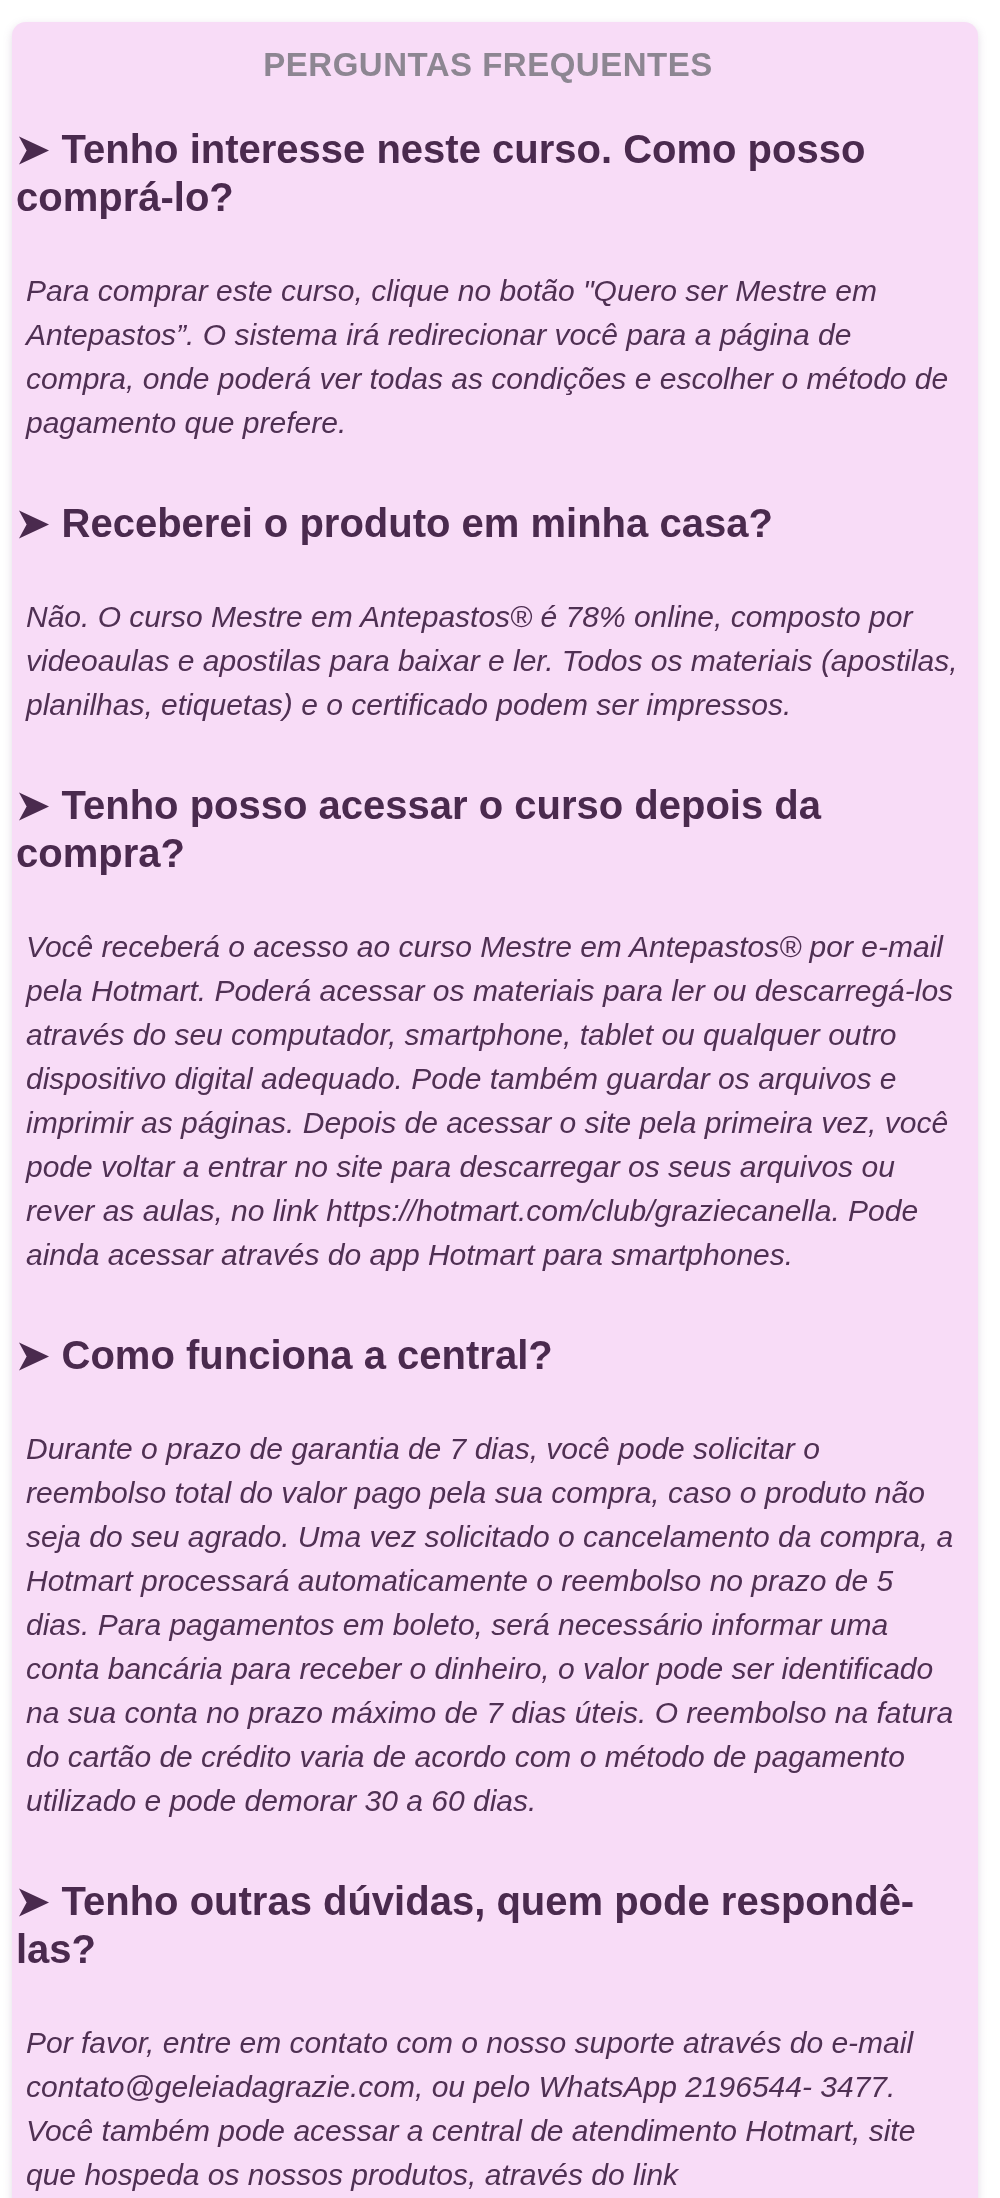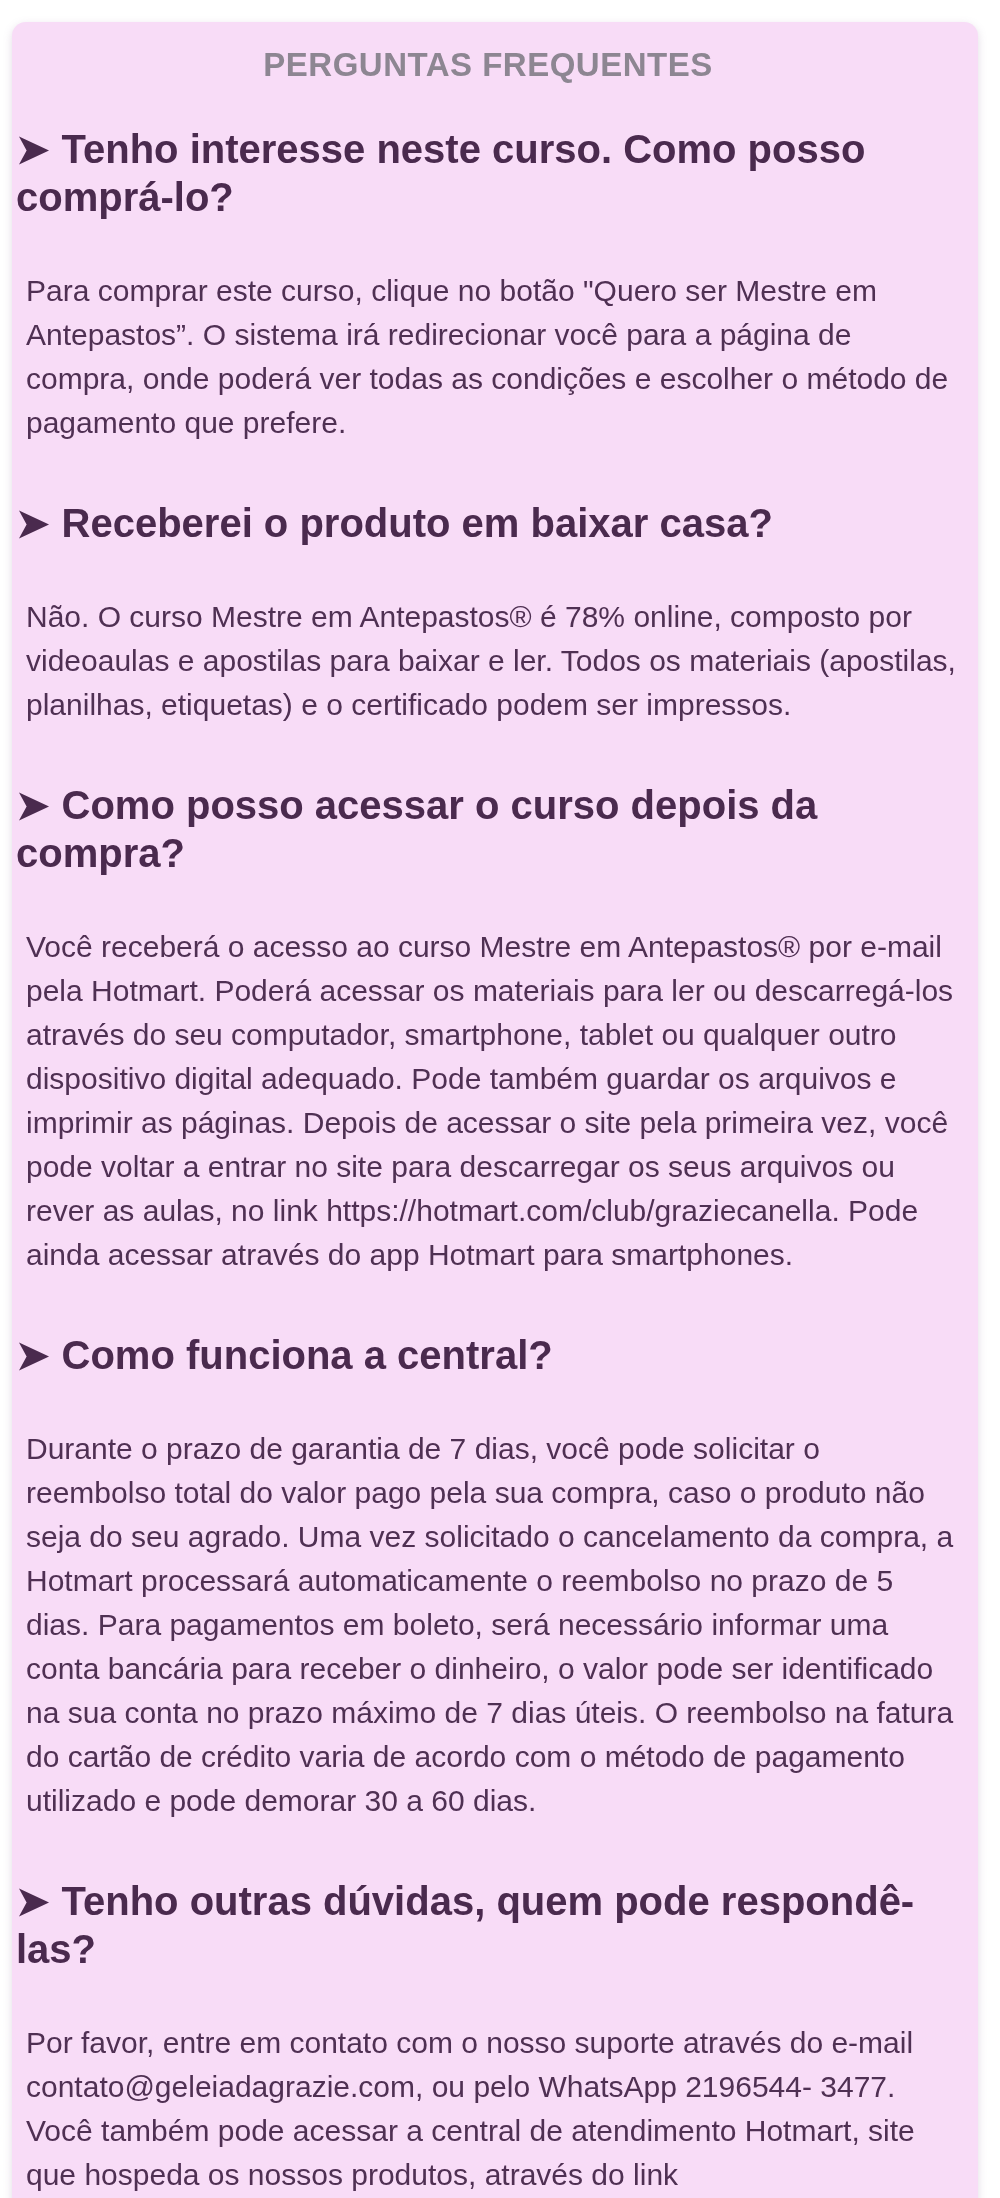--- a/index.html
+++ b/index.html
@@ -47,6 +47,7 @@
     line-height: 44px;
     margin: 0;
     padding-left: 10px;
+    font-style: italic;
   }
 </style>
 </head>

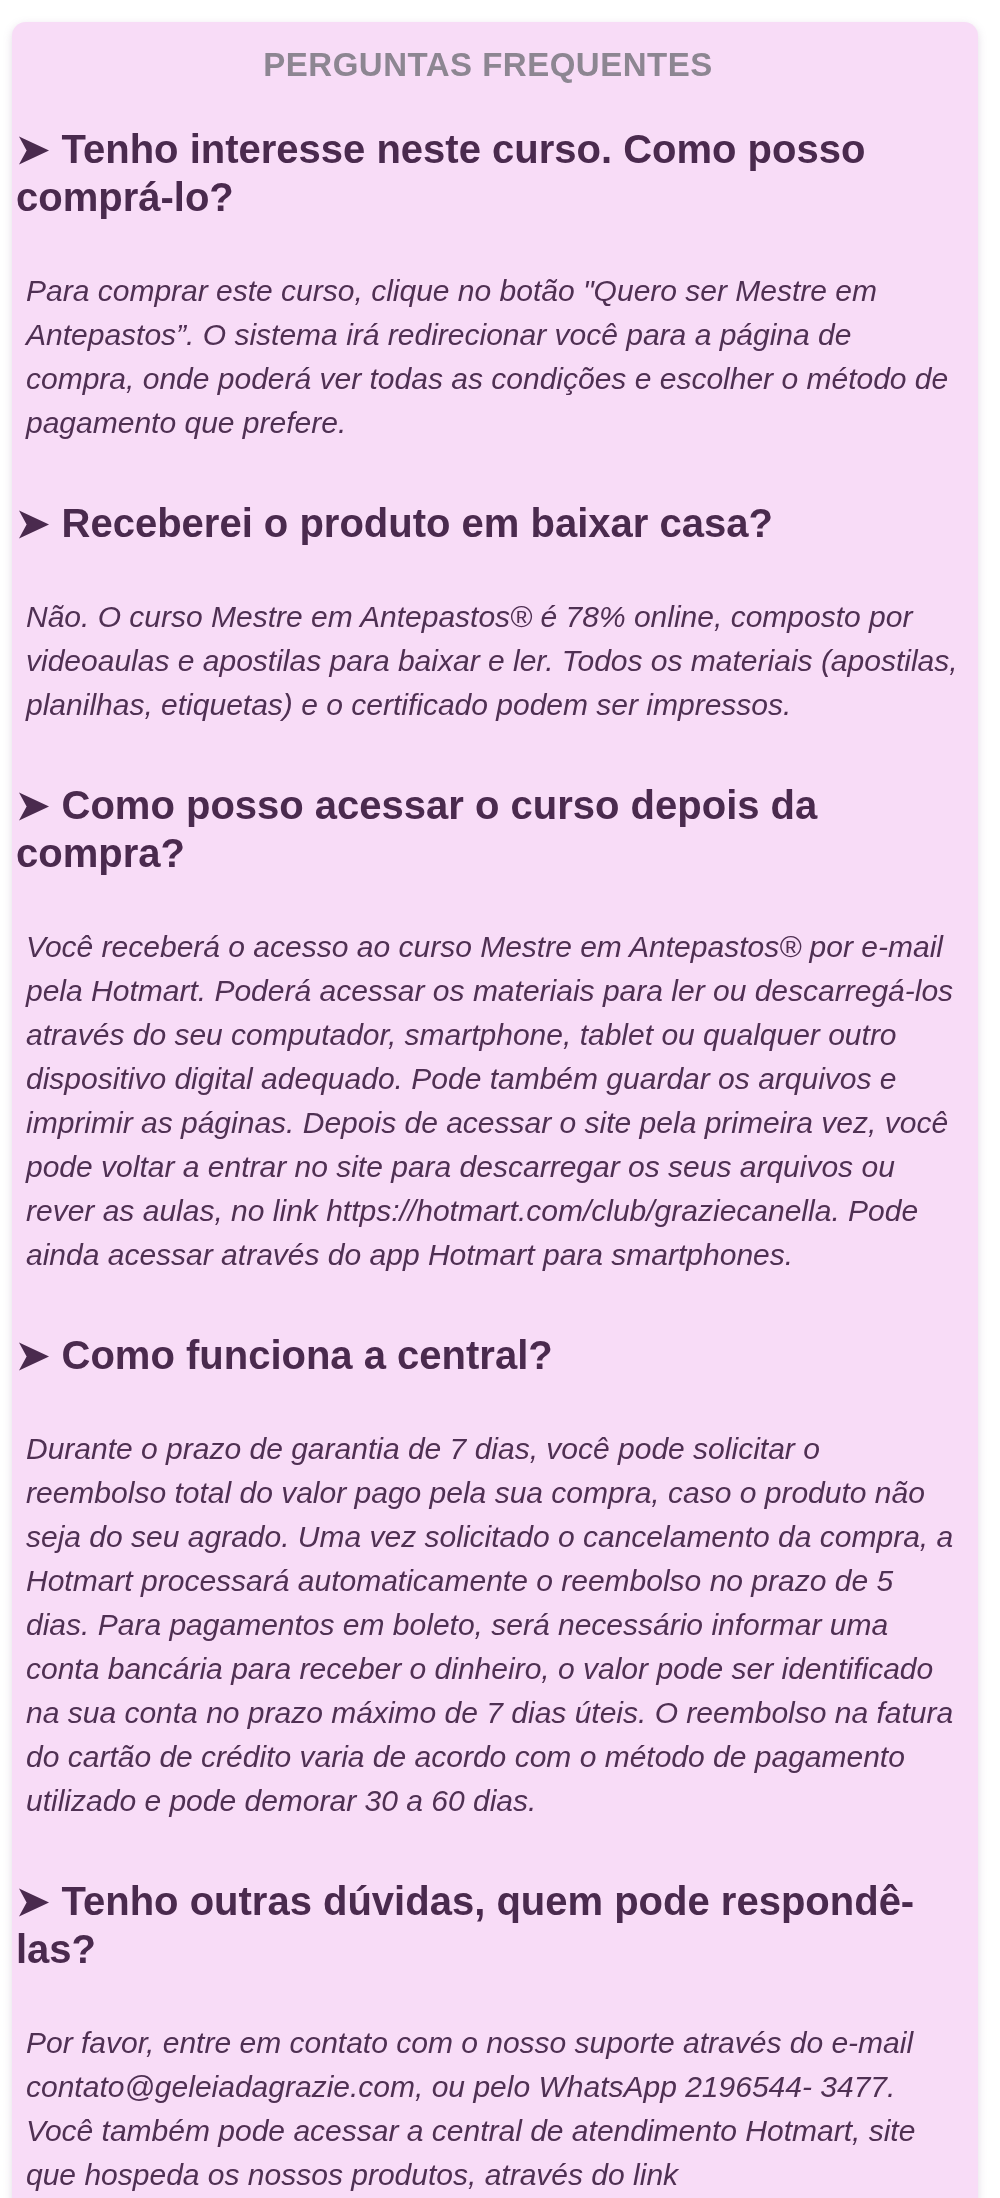--- a/index.html
+++ b/index.html
@@ -63,7 +63,7 @@
   </div>
 
   <div class="faq-item">
-    <h3 class="faq-question"><span class="arrow-icon">➤</span><span>Receberei o produto em baixar casa?</span></h3>
+    <h3 class="faq-question"><span class="arrow-icon">➤</span><span>Receberei o produto em minha casa?</span></h3>
     <p class="faq-answer">Não. O curso Mestre em Antepastos® é 78% online, composto por videoaulas e apostilas para baixar e ler. Todos os materiais (apostilas, planilhas, etiquetas) e o certificado podem ser impressos.</p>
   </div>
 

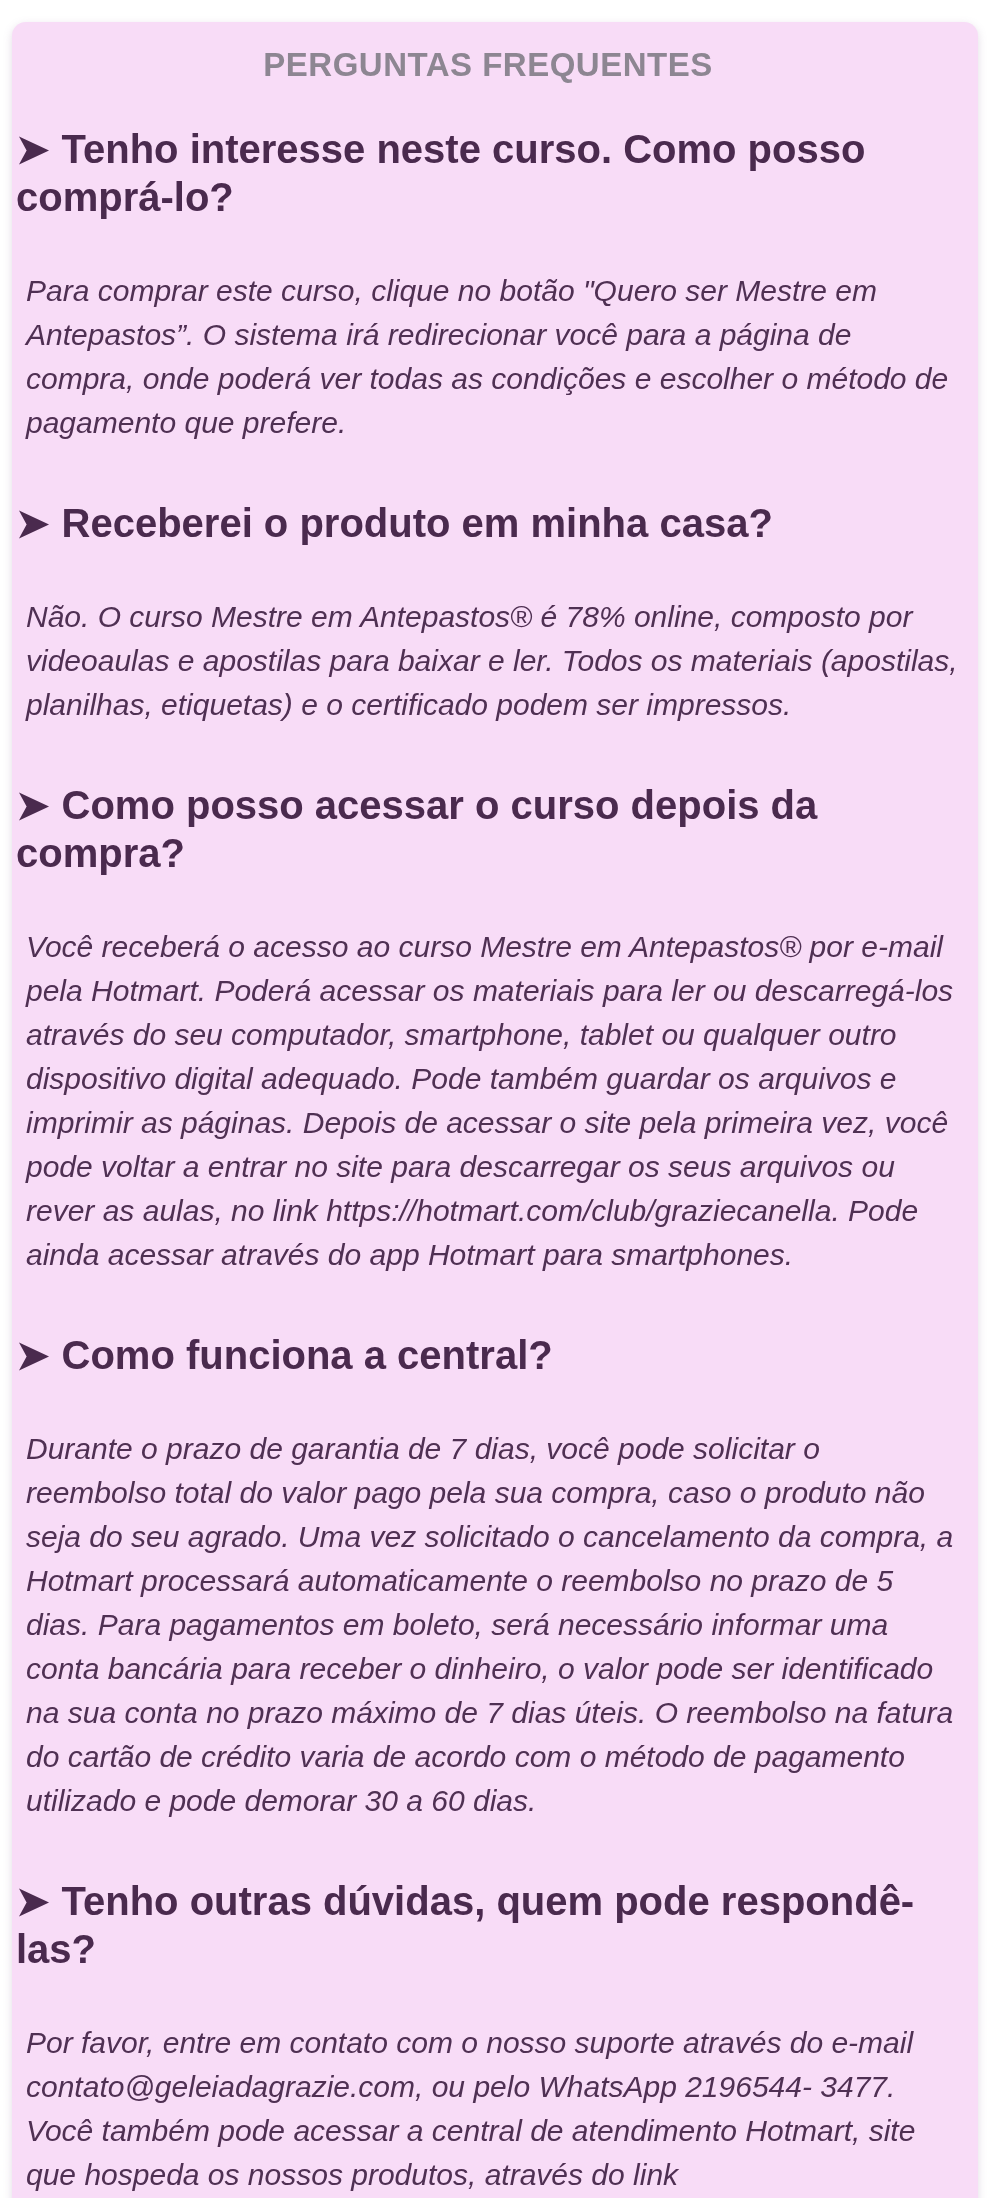--- a/index.html
+++ b/index.html
@@ -68,7 +68,7 @@
   </div>
 
   <div class="faq-item">
-    <h3 class="faq-question"><span class="arrow-icon">➤</span><span>Como posso acessar o curso depois da compra?</span></h3>
+    <h3 class="faq-question"><span class="arrow-icon">➤</span><span>Tenho posso acessar o curso depois da compra?</span></h3>
     <p class="faq-answer">Você receberá o acesso ao curso Mestre em Antepastos® por e-mail pela Hotmart. Poderá acessar os materiais para ler ou descarregá-los através do seu computador, smartphone, tablet ou qualquer outro dispositivo digital adequado. Pode também guardar os arquivos e imprimir as páginas. Depois de acessar o site pela primeira vez, você pode voltar a entrar no site para descarregar os seus arquivos ou rever as aulas, no link https://hotmart.com/club/graziecanella. Pode ainda acessar através do app Hotmart para smartphones.</p>
   </div>
 

